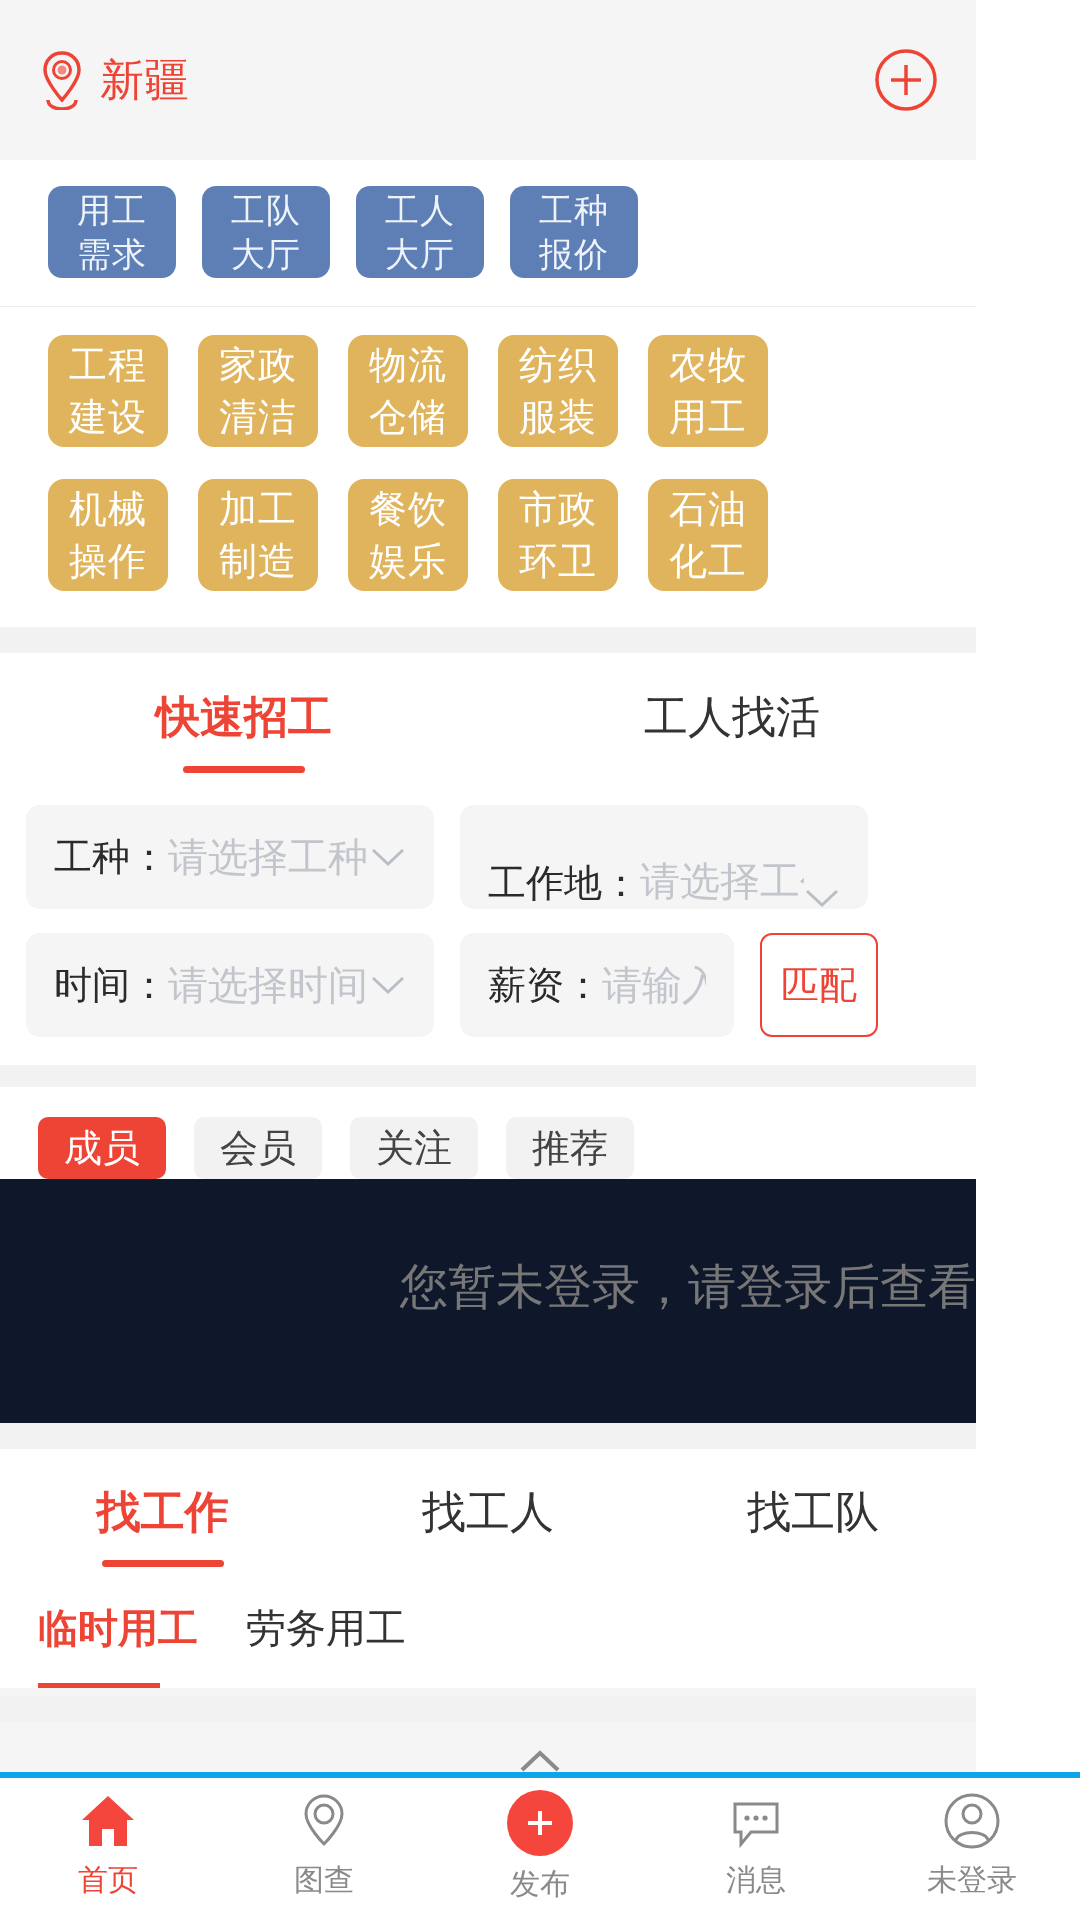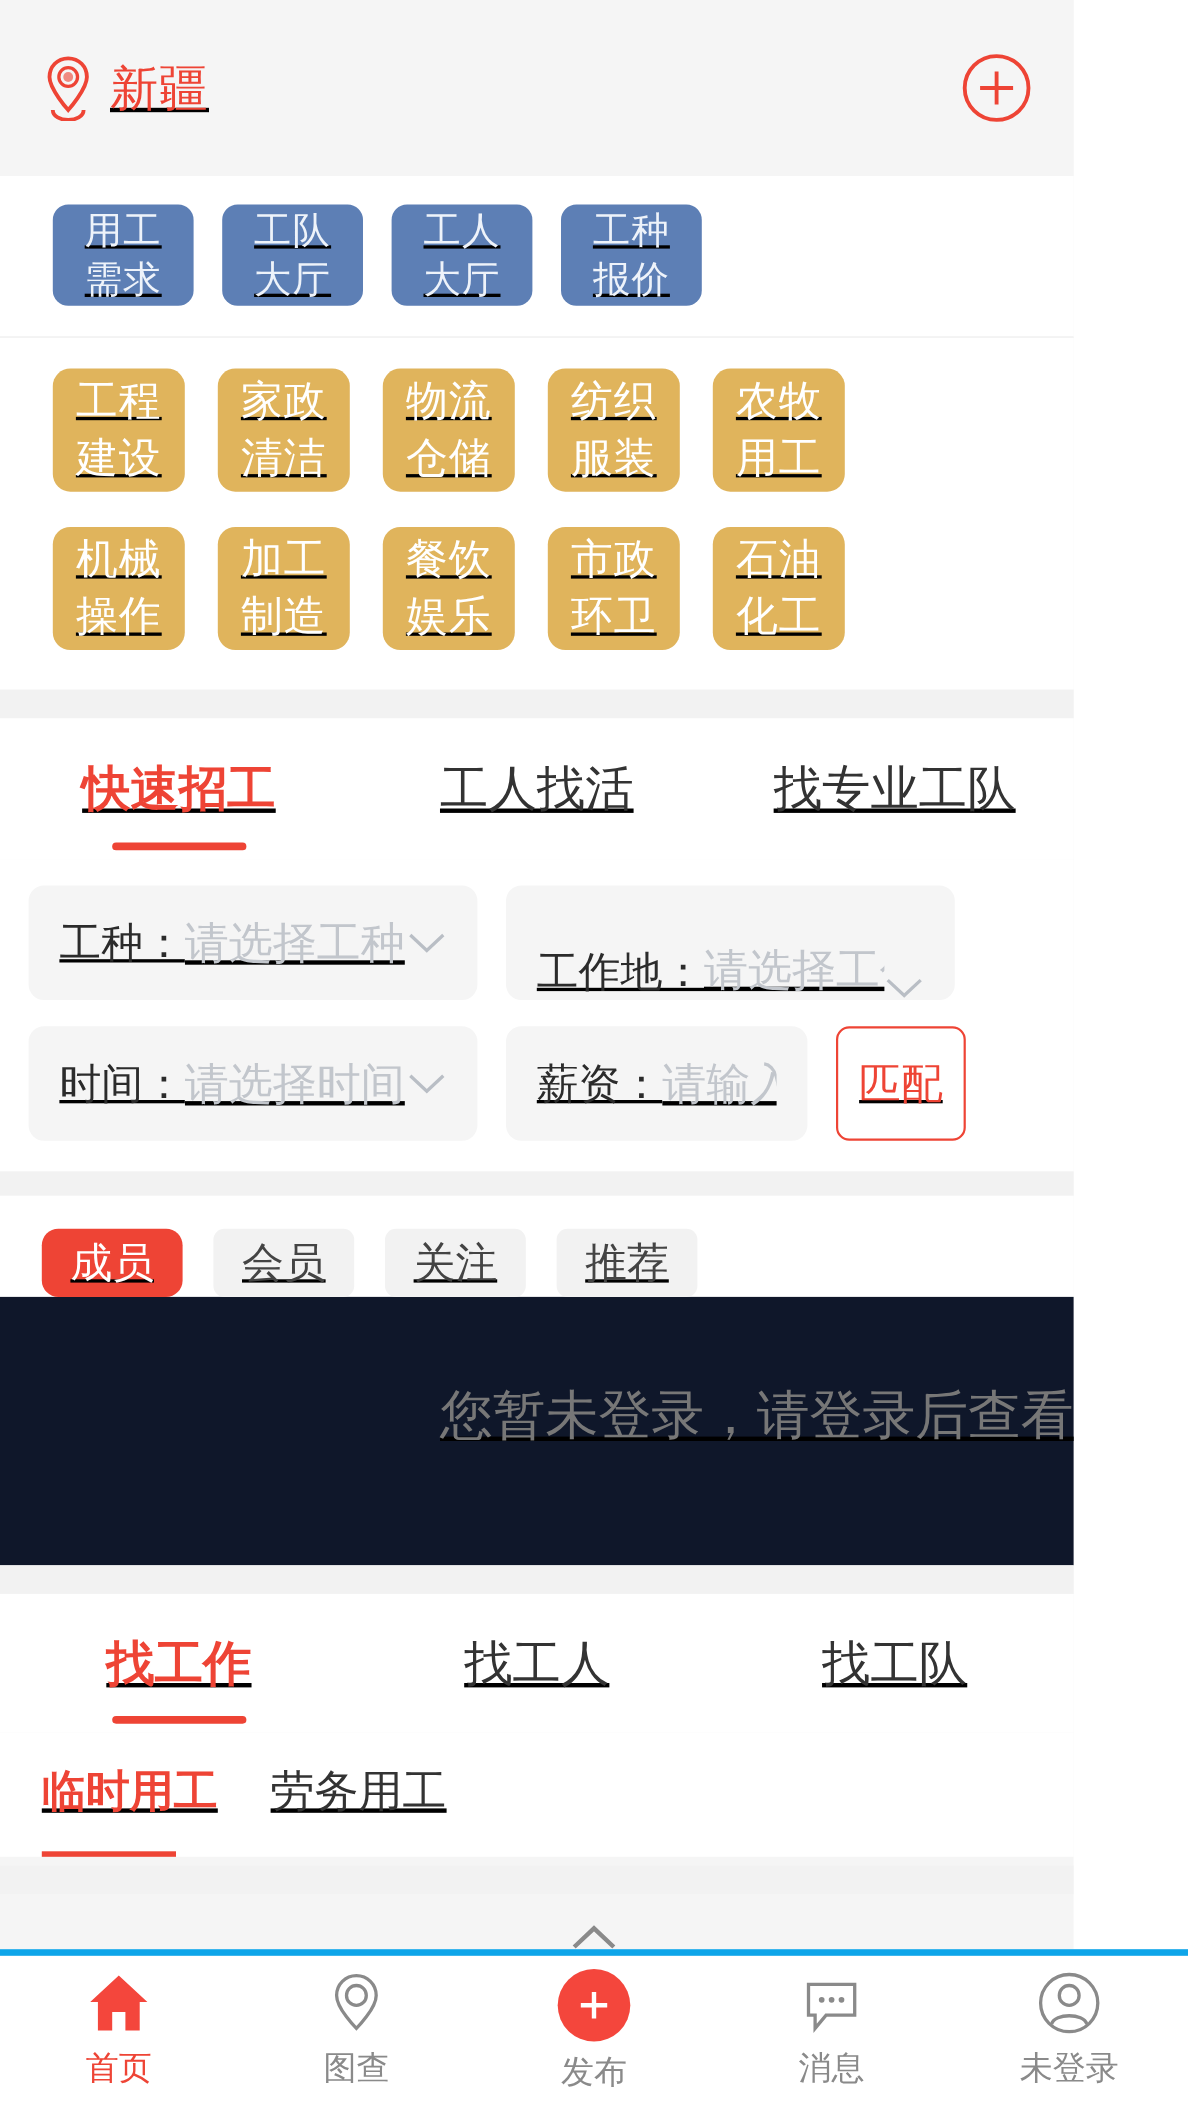--- a/index.html
+++ b/index.html
@@ -9,7 +9,7 @@
     background:#ffffff;
     overflow:hidden;
   }
-  .page { position:relative; width:976px; height:1920px; background:#f5f5f5;text-decoration:underline; }
+  .page { position:relative; width:976px; height:1920px; background:#f5f5f5; }
 
   
   .header {

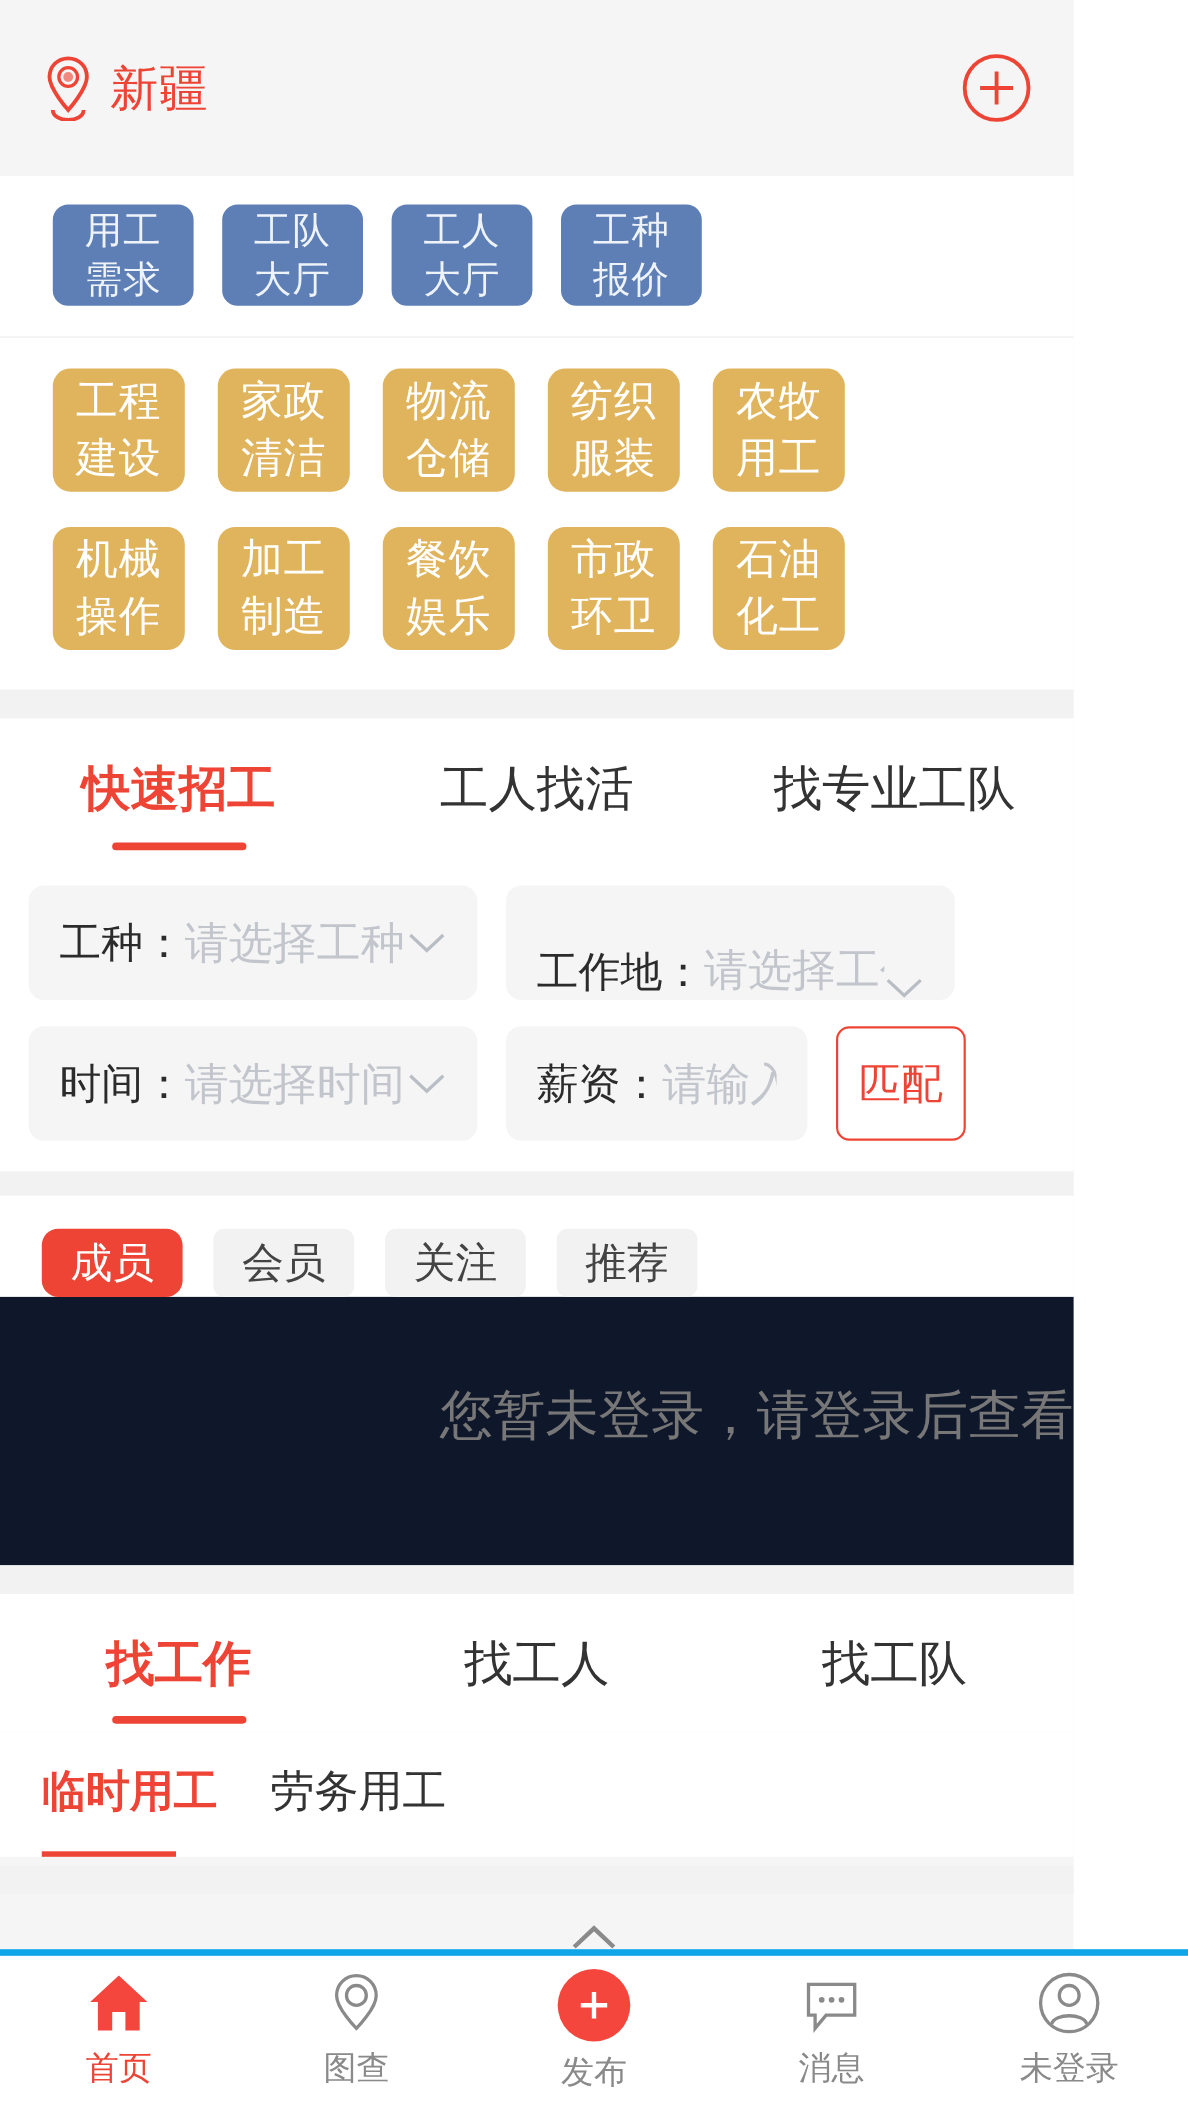--- a/index.html
+++ b/index.html
@@ -234,10 +234,6 @@
       <span>工人找活</span>
       <span class="bar"></span>
     </div>
-    <div class="tab">
-      <span>找专业工队</span>
-      <span class="bar"></span>
-    </div>
   </div>
 
   <div class="form">

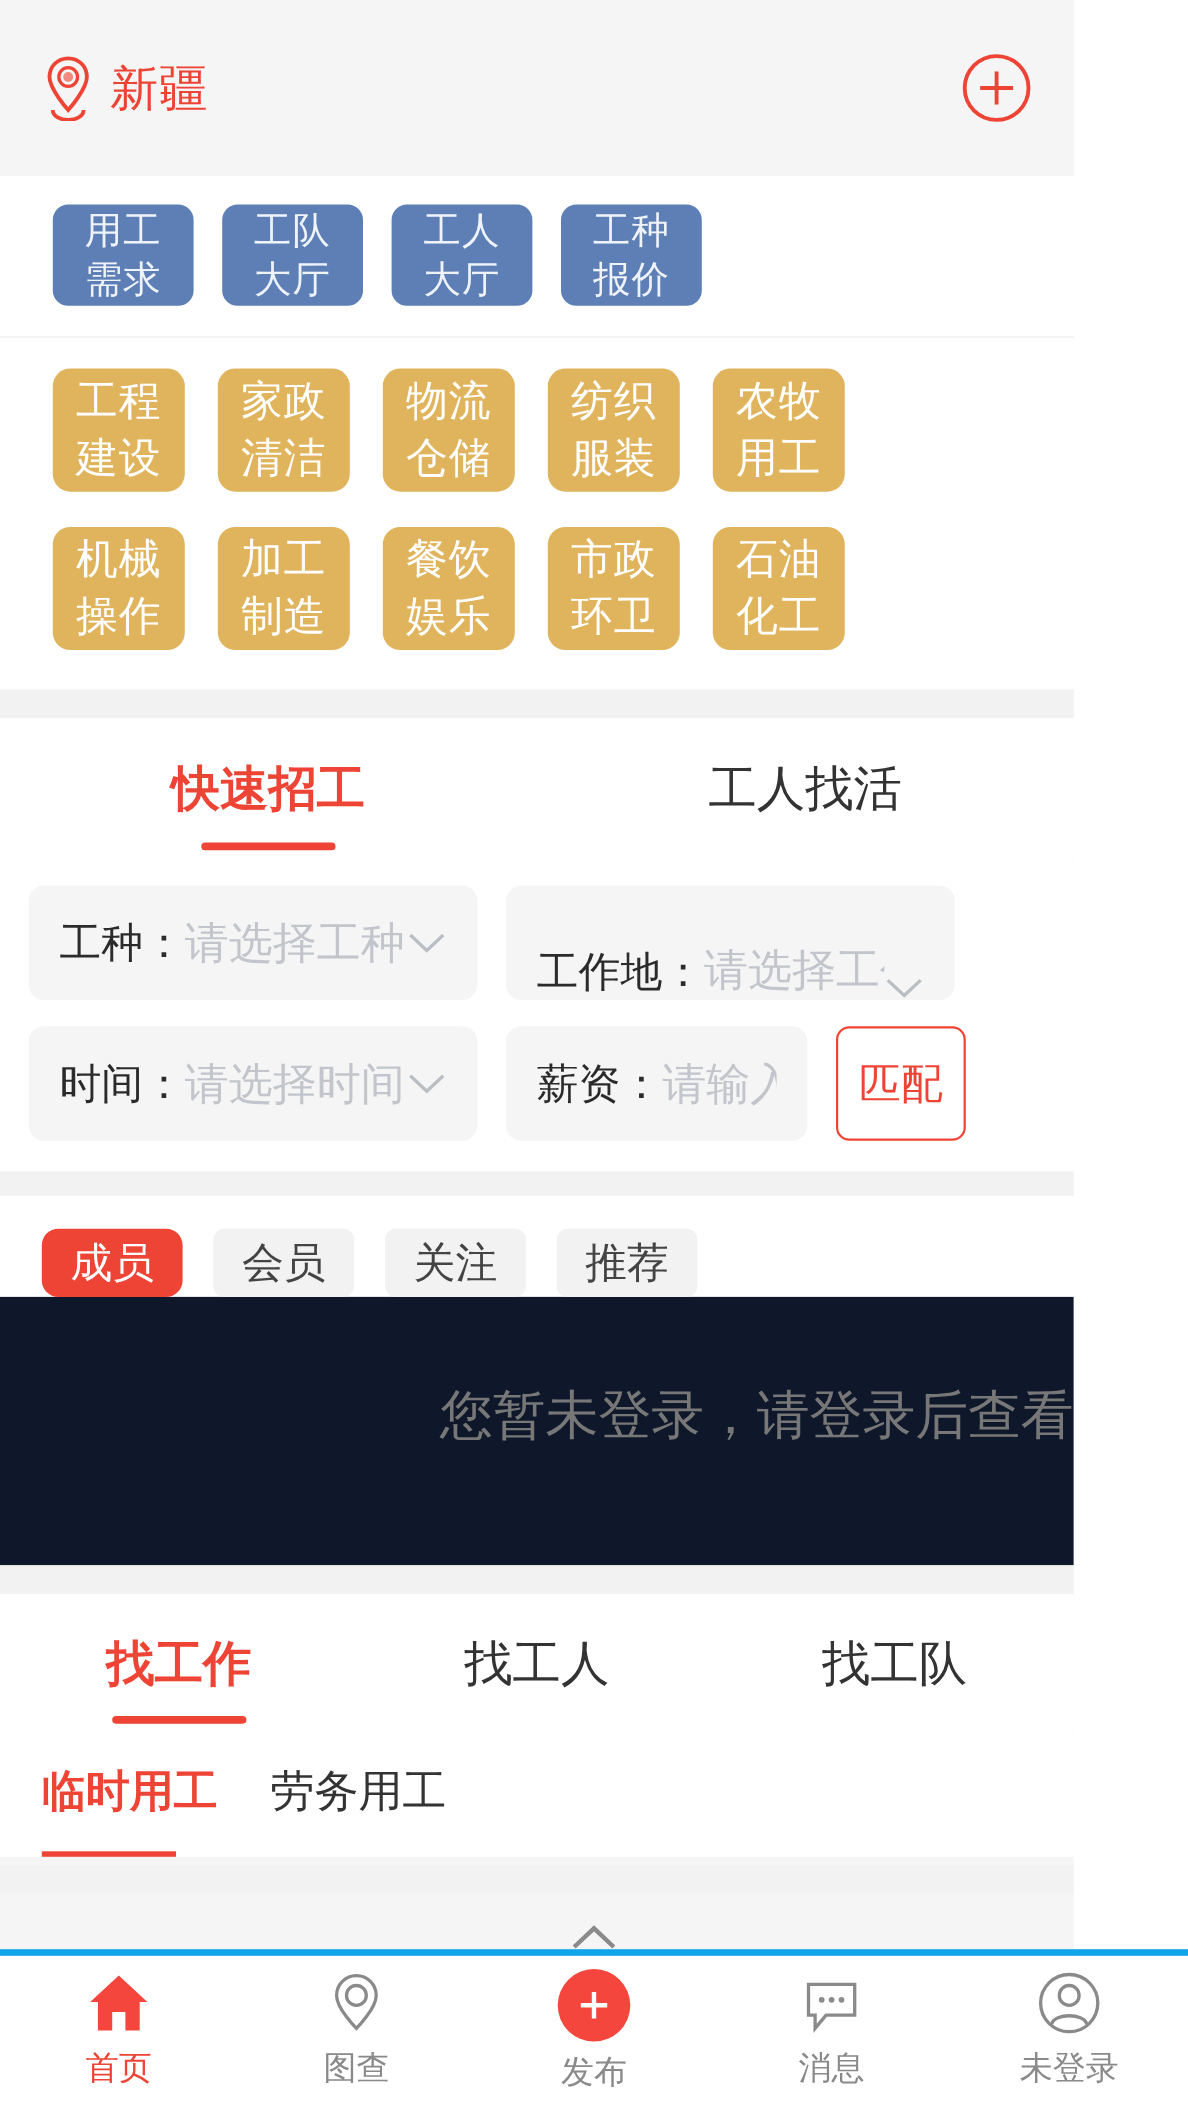--- a/index.html
+++ b/index.html
@@ -88,7 +88,7 @@
     height:62px; padding:0 26px; border-radius:10px; background:#f2f2f2;
     color:#444444; font-size:38px; display:flex; align-items:center; justify-content:center;
   }
-  .chip.active { background:#ee4435; color:#ffffff;border-radius:15px; }
+  .chip.active { background:#ee4435; color:#ffffff; }
 
   .empty-note {
     background:#0f172a; text-align:right; color:#777777; font-size:48px;

